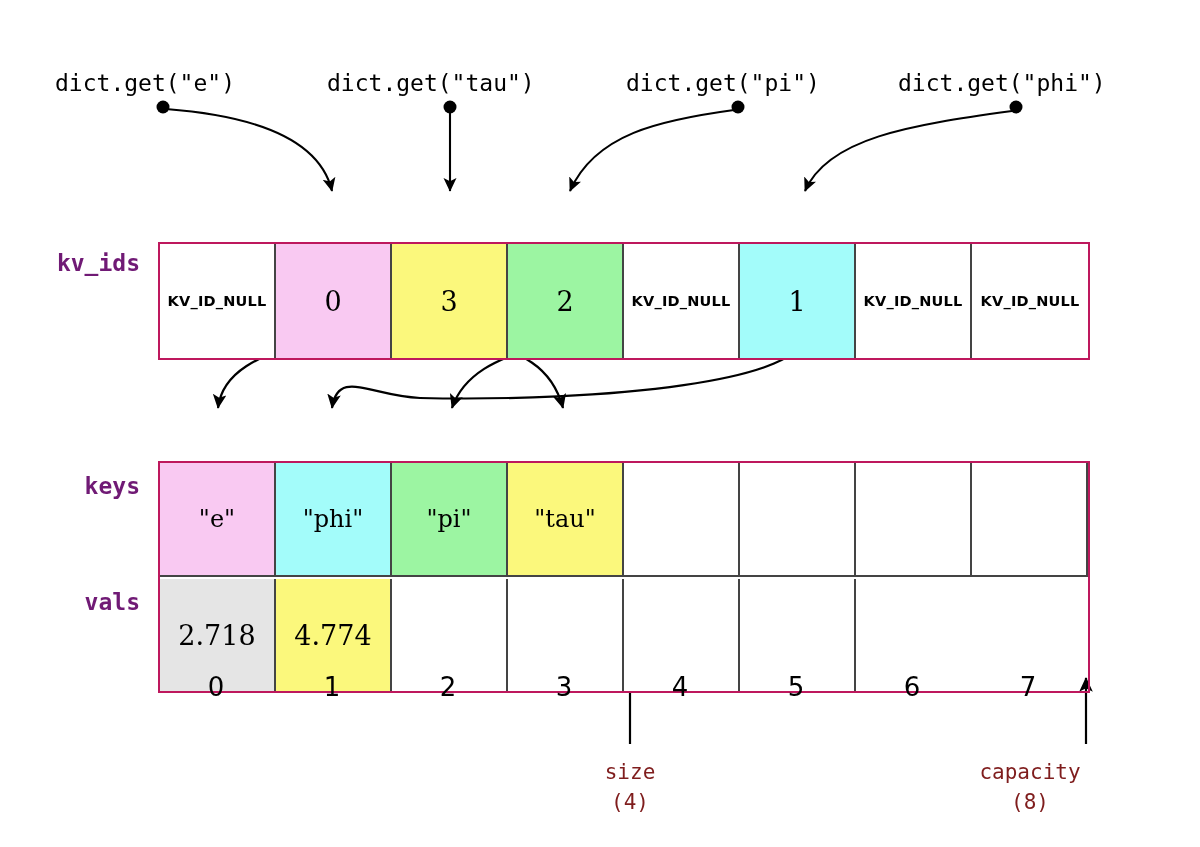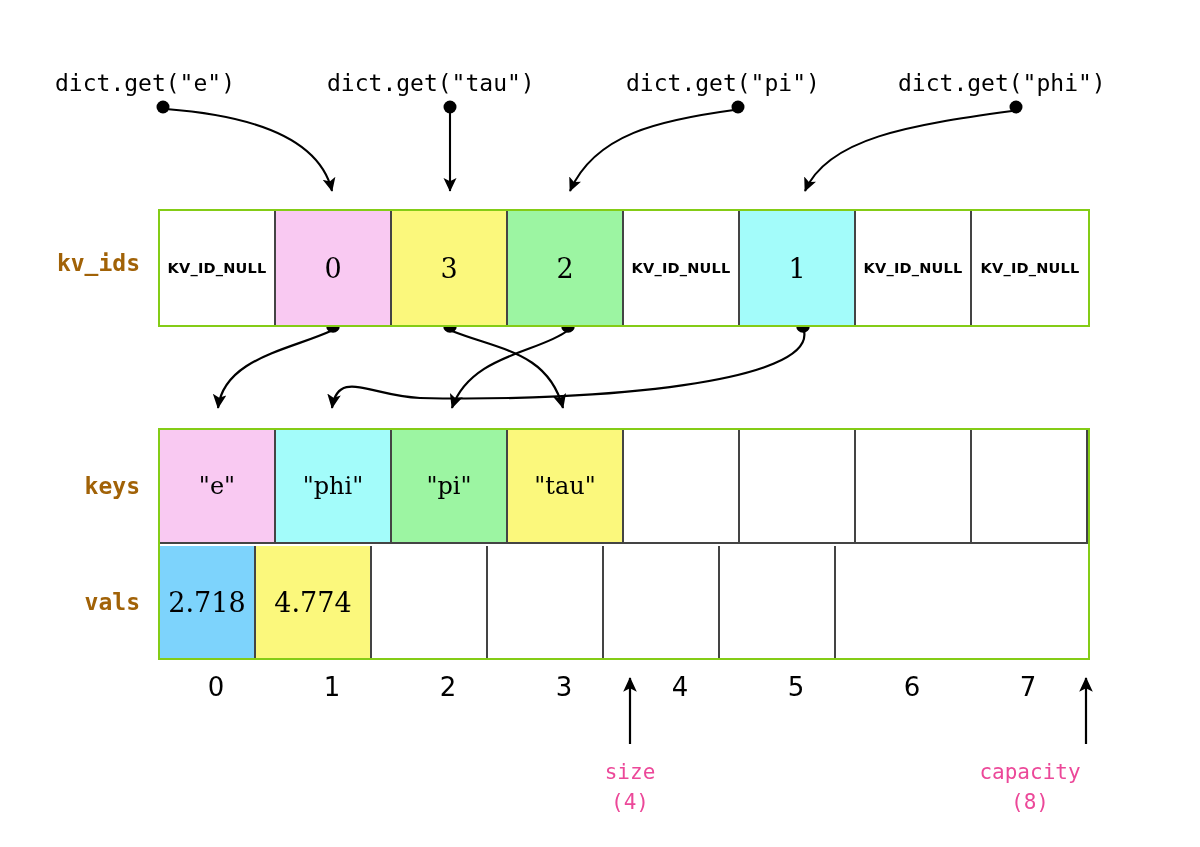--- a/index.html
+++ b/index.html
@@ -15,7 +15,7 @@
 
   
   .row-label{position:absolute;font-family:"DejaVu Sans Mono","Liberation Mono",monospace;
-             font-weight:bold;font-size:23px;color:#a16207;text-align:right;white-space:nowrap;}
+             font-weight:bold;font-size:23px;color:#701a75;text-align:right;white-space:nowrap;}
 
   
   .tbl{position:absolute;box-sizing:border-box;border:2px solid #84cc16;display:flex;}

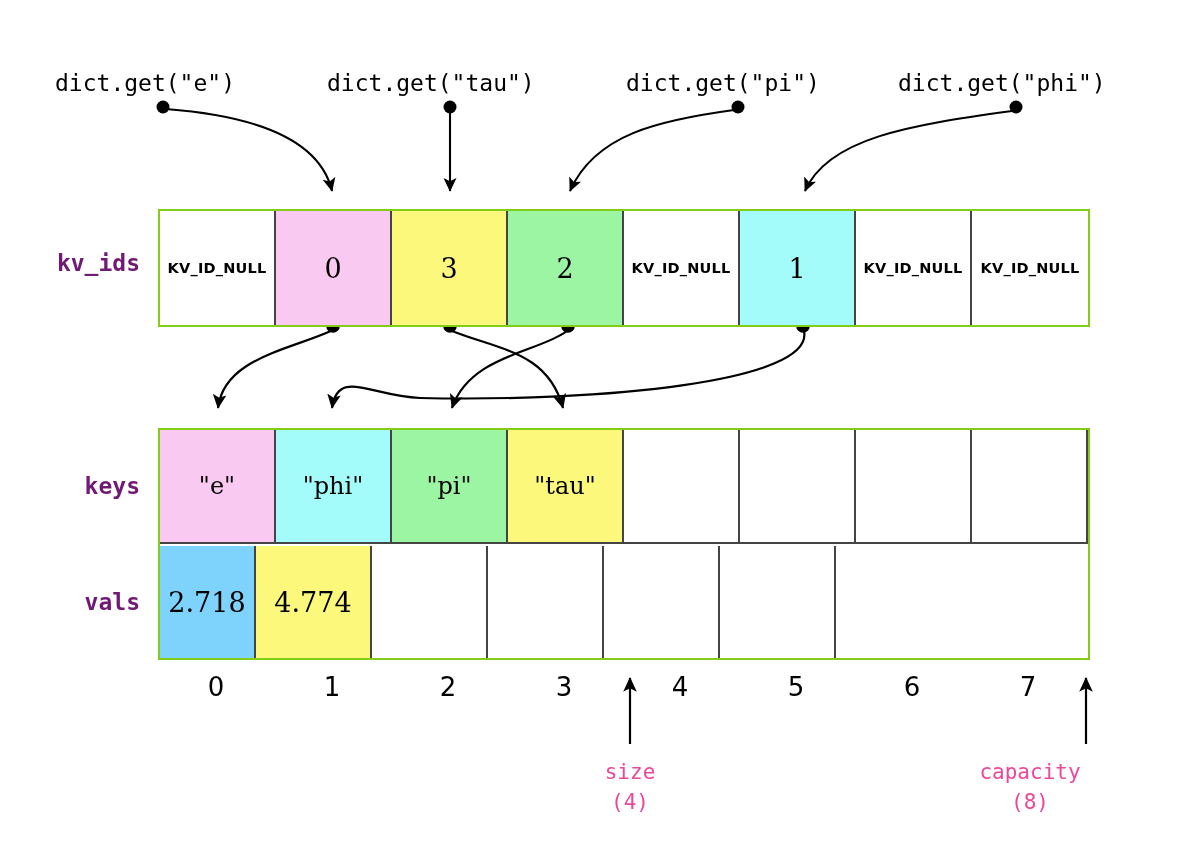--- a/index.html
+++ b/index.html
@@ -18,7 +18,7 @@
              font-weight:bold;font-size:23px;color:#701a75;text-align:right;white-space:nowrap;}
 
   
-  .tbl{position:absolute;box-sizing:border-box;border:2px solid #84cc16;display:flex;}
+  .tbl{position:absolute;box-sizing:border-box;border:2px solid #be185d;display:flex;margin-top:33px;}
   .cell{box-sizing:border-box;border-right:2px solid #444;display:flex;align-items:center;
         justify-content:center;overflow:hidden;}
   .cell:last-child{border-right:none;}

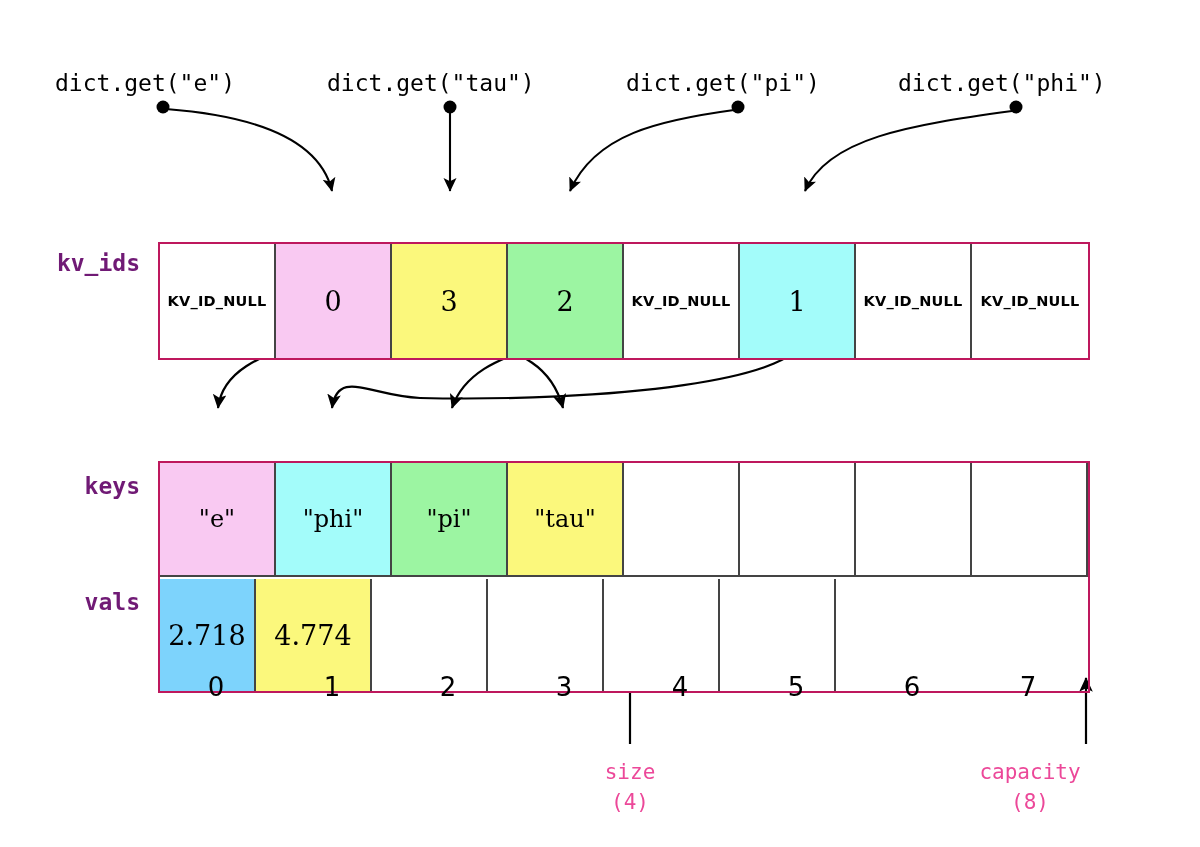--- a/index.html
+++ b/index.html
@@ -132,7 +132,7 @@
         <div class="cell" style="width: 116px; background: rgb(255, 255, 255);"></div>
       </div>
     <div class="kvrow" id="row-vals" style="left:0;top:116px;width:928px;height:112px;">
-        <div class="cell" style="width: 96px; background: #7dd3fc;">
+        <div class="cell" style="width: 116px; background: #e5e5e5;">
           <span class="num">2.718</span>
         </div>
         <div class="cell" style="width: 116px; background: rgb(251, 248, 124);">

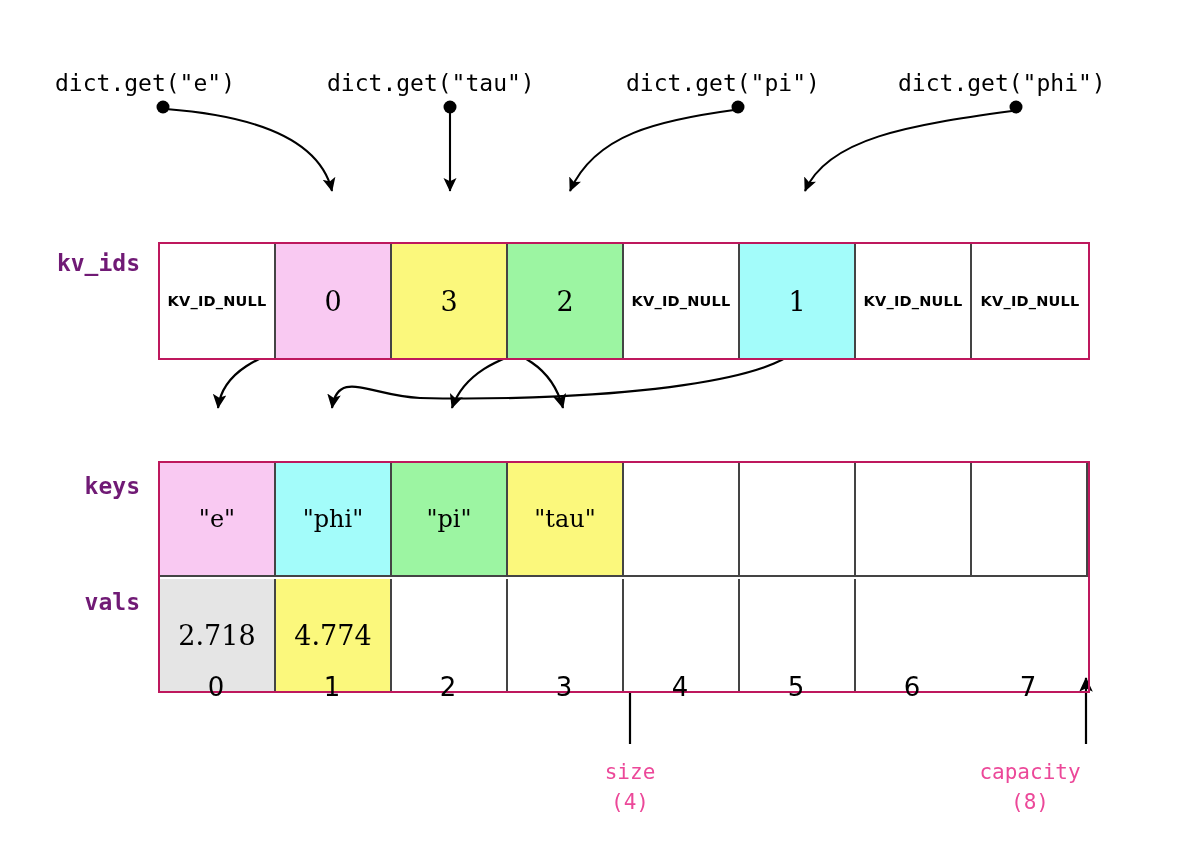--- a/index.html
+++ b/index.html
@@ -36,7 +36,7 @@
 
   
   .ptr-cap{position:absolute;font-family:"DejaVu Sans Mono","Liberation Mono",monospace;
-           font-size:21px;color:#ec4899;text-align:center;white-space:nowrap;}
+           font-size:21px;color:#7f1d1d;text-align:center;white-space:nowrap;}
   .ptr-cap .sub{display:block;margin-top:6px;}
 </style>
 </head>

